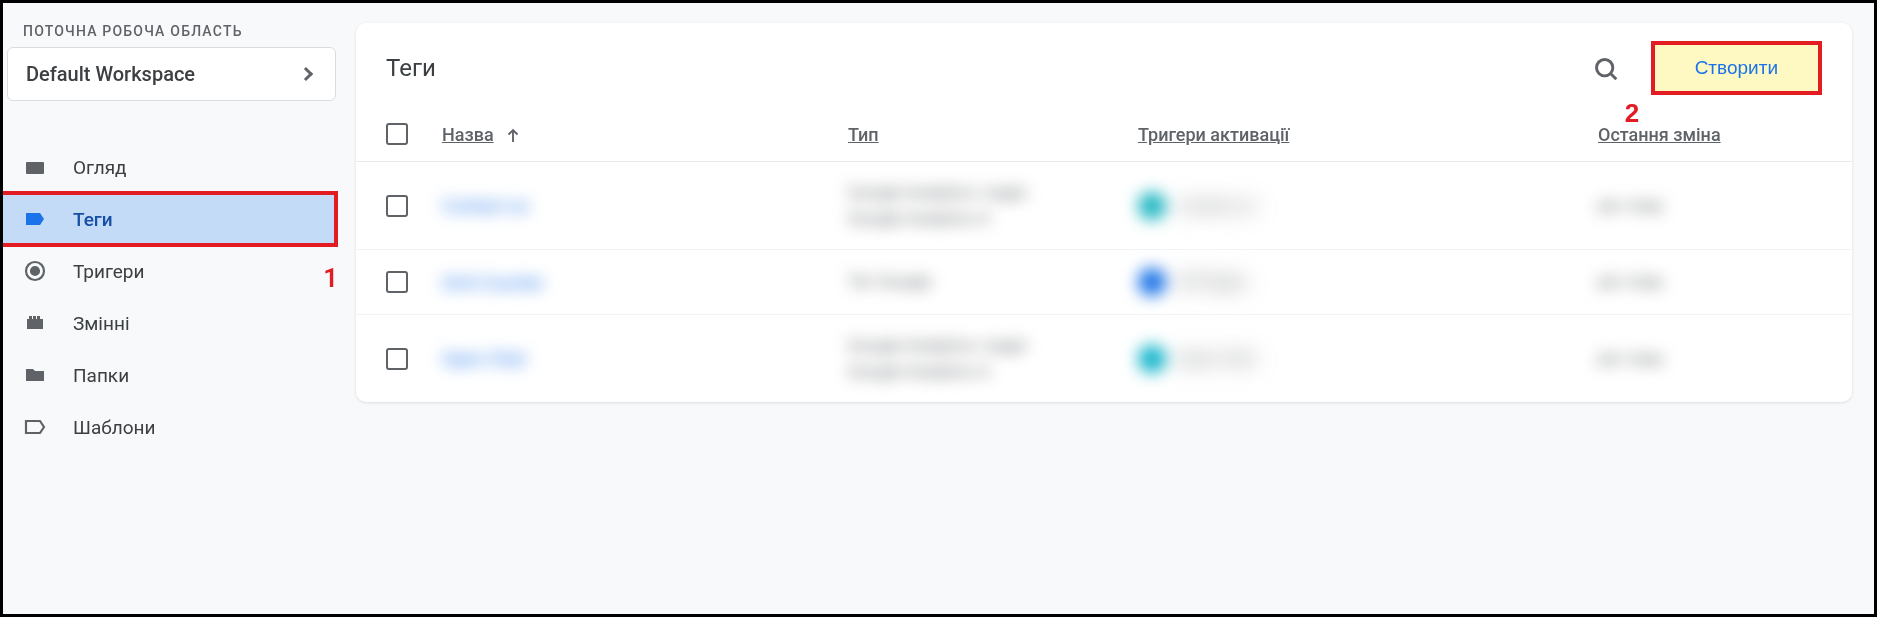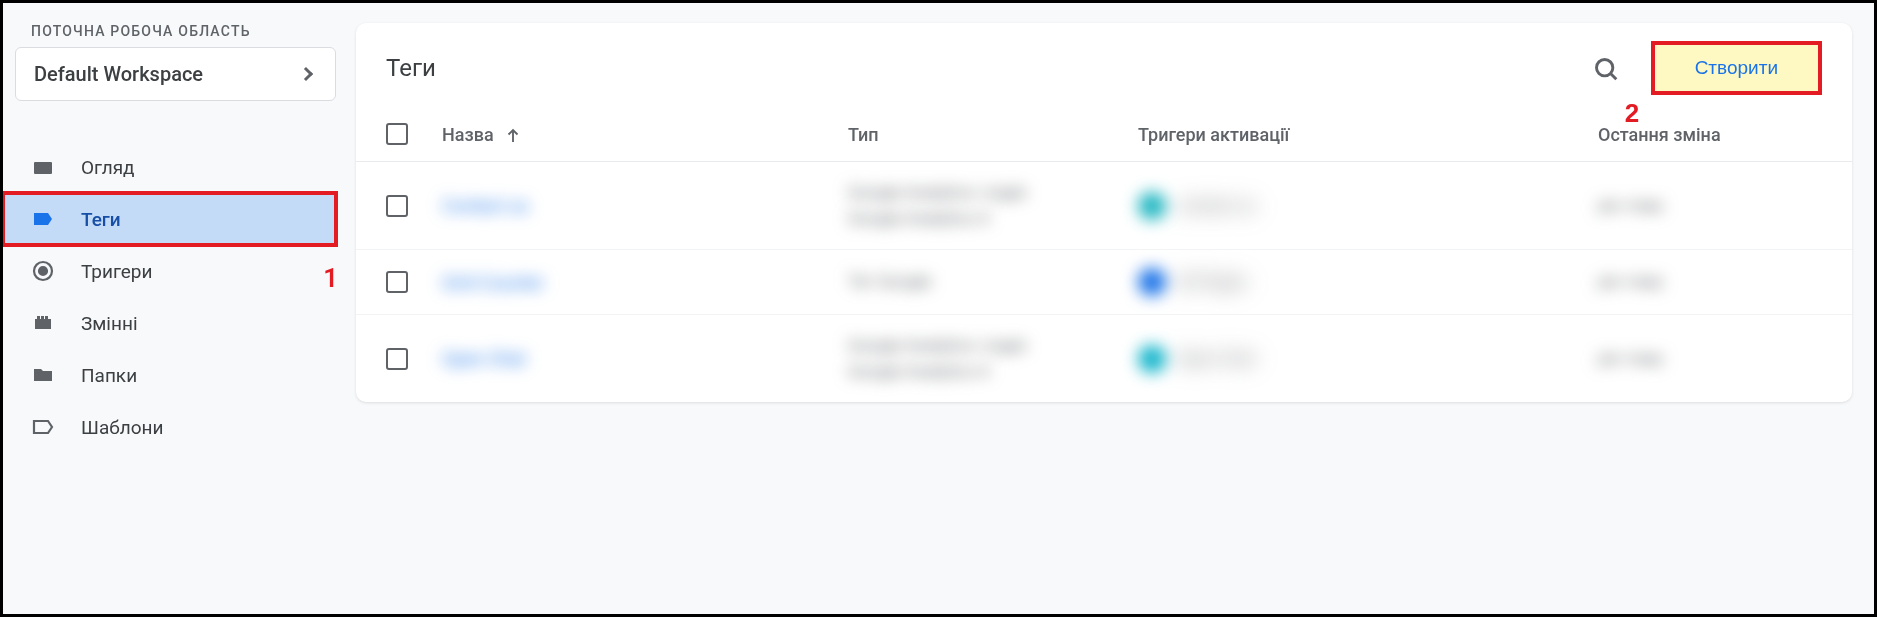--- a/index.html
+++ b/index.html
@@ -16,7 +16,7 @@
   .container { display: flex; flex: 1; }
   .sidebar {
     width: 345px;
-    padding: 20px 12px 0 12px;
+    padding: 20px 12px 0 4px;
   }
   .workspace-label {
     font-size: 14px;

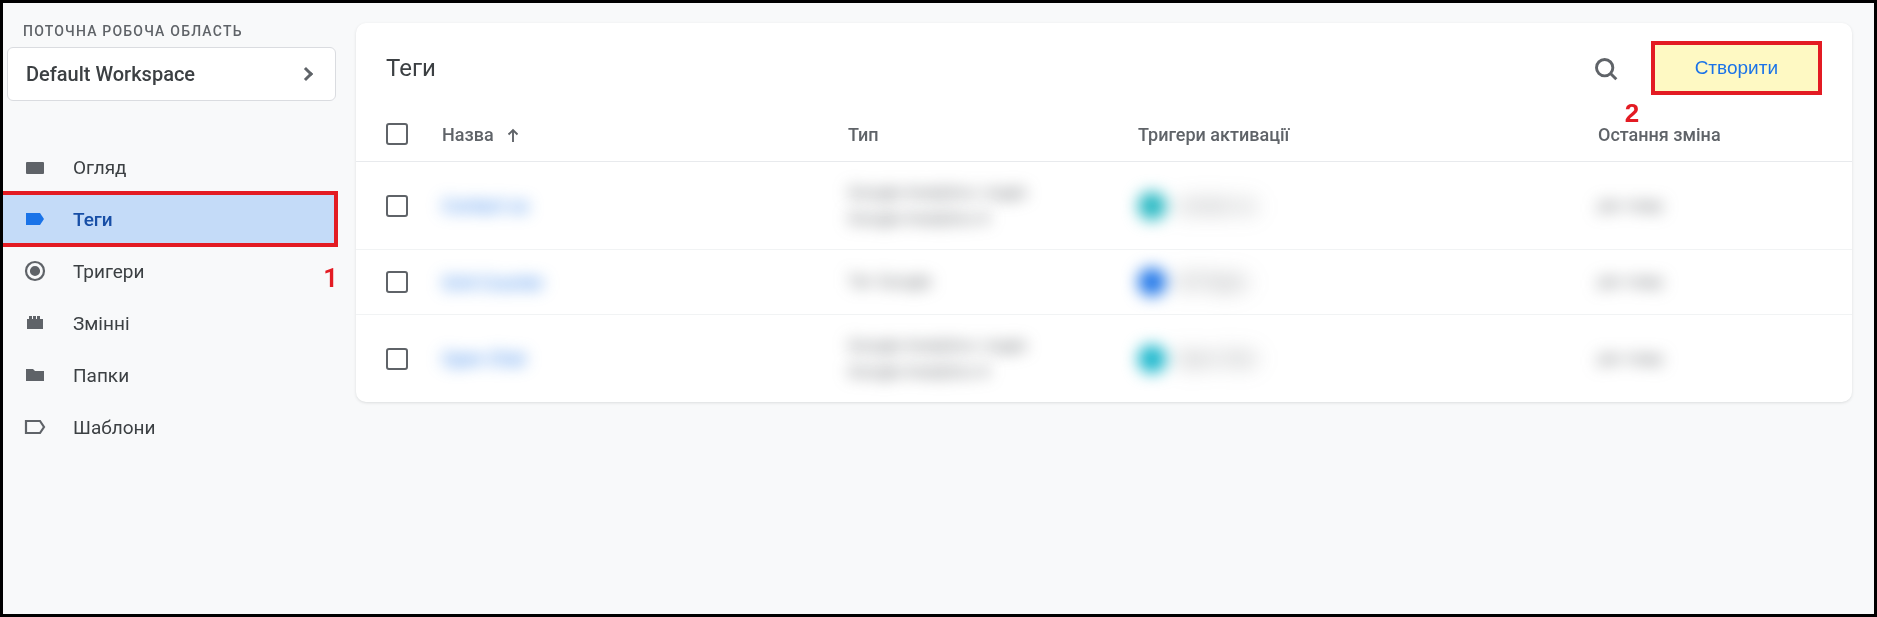--- a/index.html
+++ b/index.html
@@ -145,6 +145,7 @@
     font-size: 18px;
     color: #5f6368;
     font-weight: 500;
+    text-decoration: underline;
   }
   .sort-up {
     width: 14px; height: 14px;

